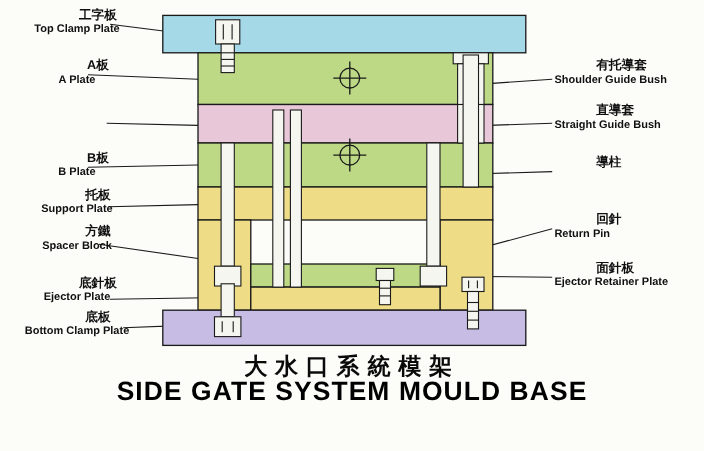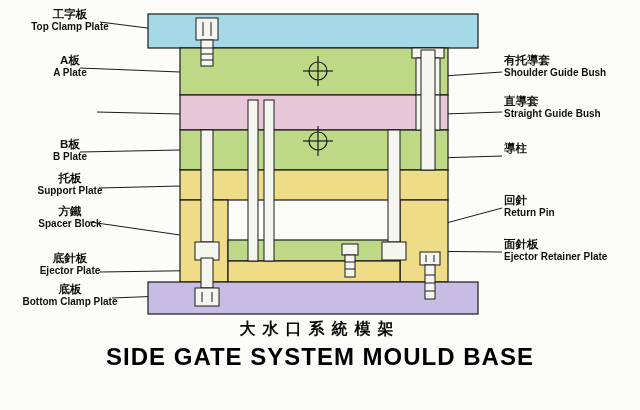--- a/index.html
+++ b/index.html
@@ -17,7 +17,7 @@
     color:#101010;
     line-height:12.5px;
   }
-  .lbl .zh{font-size:11.5px;}
+  .lbl .zh{font-size:11.5px;padding-left:38px;}
   .lbl .en{font-size:10px;}
   .lbl.left{left:0;width:140px;text-align:center;}
   .lbl.right{left:504px;width:136px;text-align:left;}

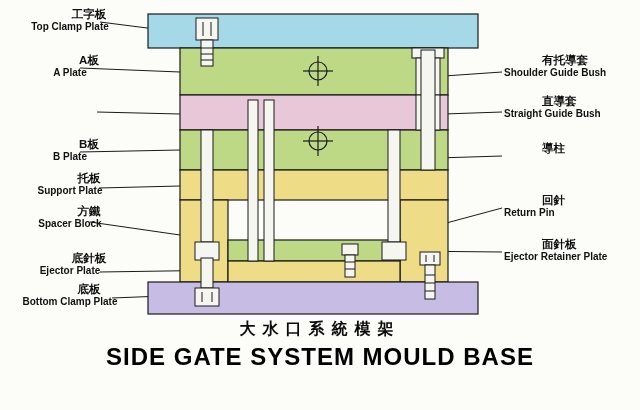--- a/index.html
+++ b/index.html
@@ -23,7 +23,7 @@
   .lbl.right{left:504px;width:136px;text-align:left;}
   .title-zh{
     position:absolute;top:319px;left:0;width:100%;
-    text-align:center;font-size:16px;font-weight:bold;
+    text-align:center;font-size:21px;font-weight:bold;
     letter-spacing:7px;color:#0a0a0a;
   }
   .title-en{

